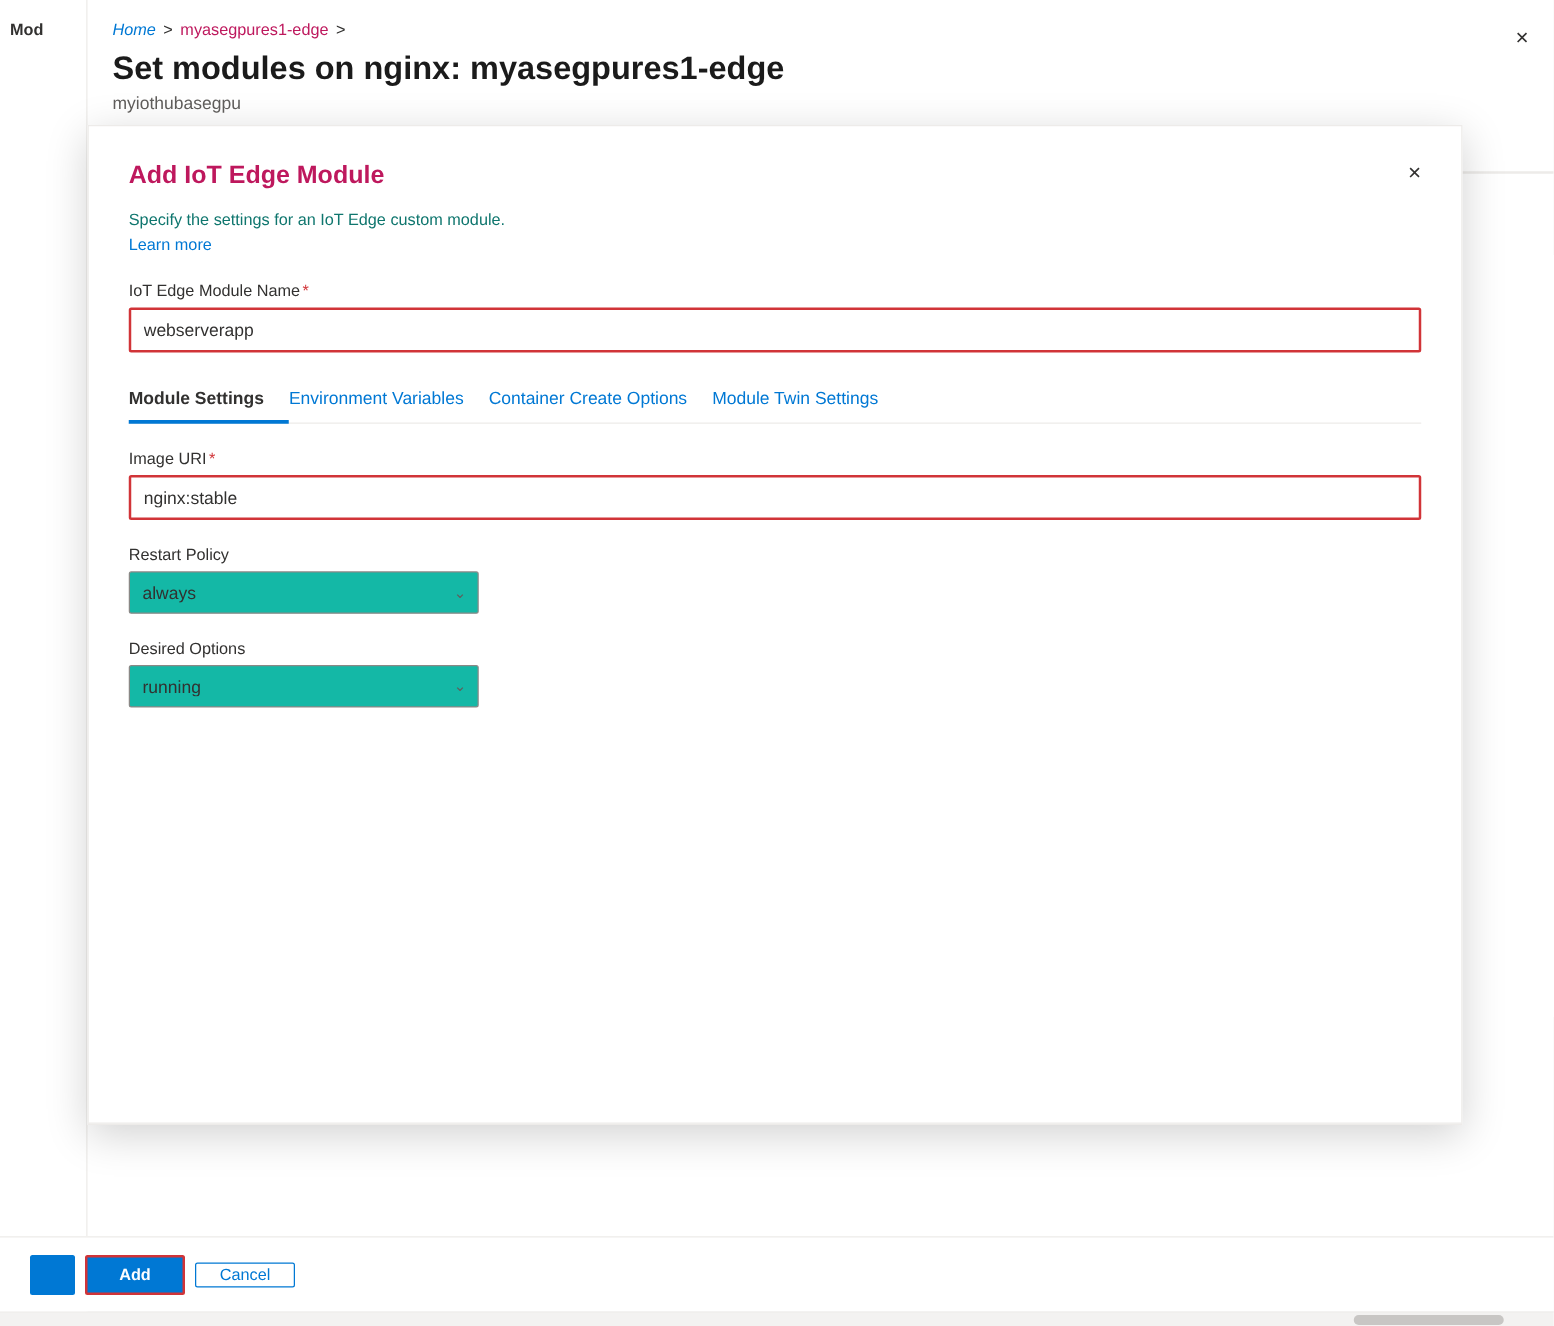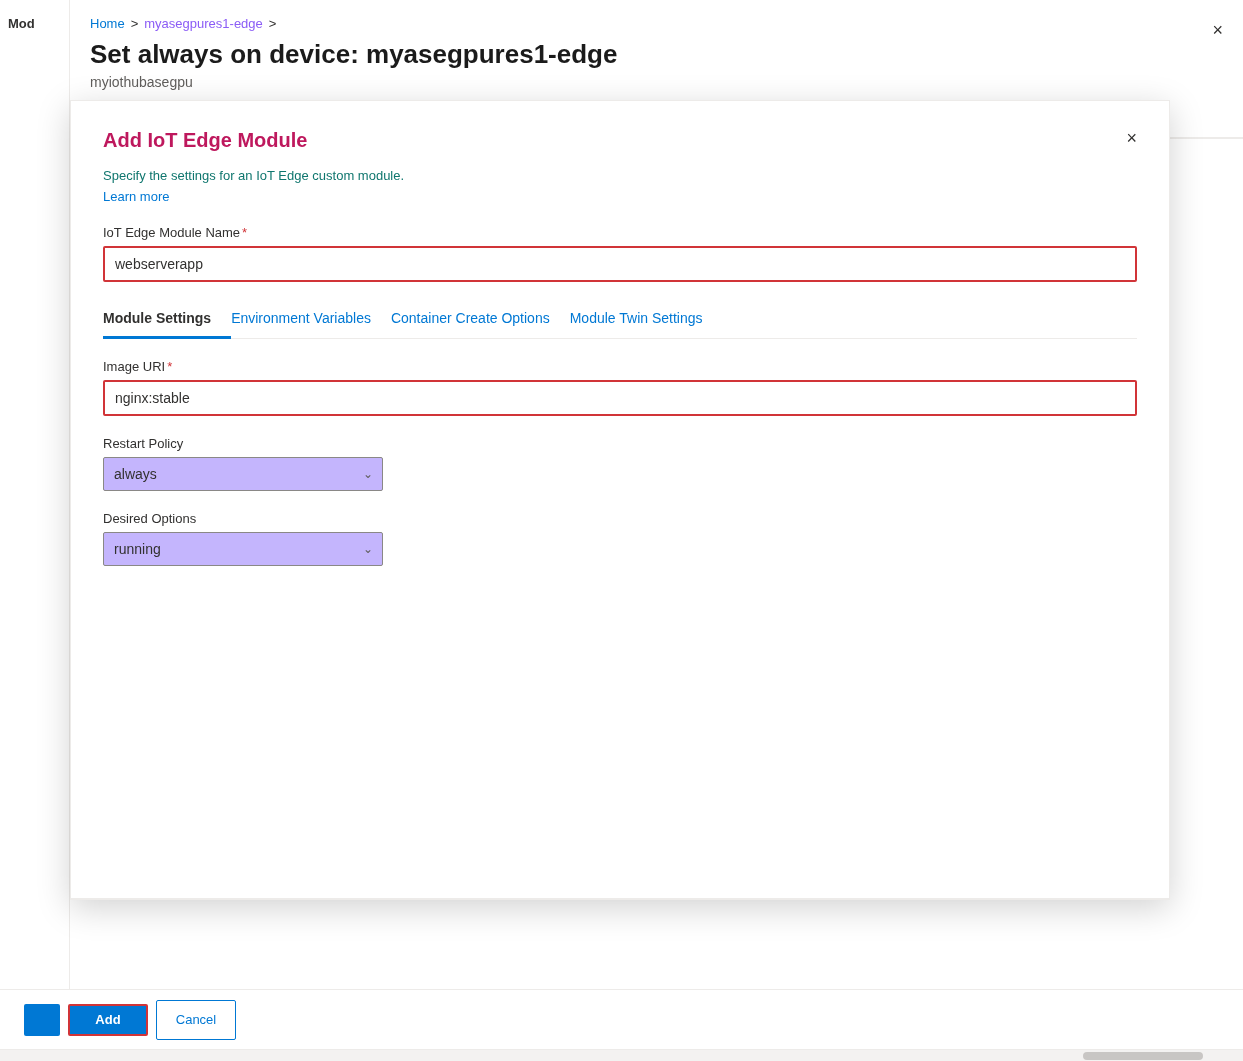--- a/index.html
+++ b/index.html
@@ -353,7 +353,7 @@
 
   <div class="bg-header" style="padding-left: 90px;">
     <div class="breadcrumb">
-      <a style="color:#0078d4; text-decoration:none;">Home</a>
+      <a style="color:#0078d4; text-decoration:none;font-style:italic;">Home</a>
       <span class="sep">&gt;</span>
       <a style="color:#8b5cf6; text-decoration:none;">myasegpures1-edge</a>
       <span class="sep">&gt;</span>

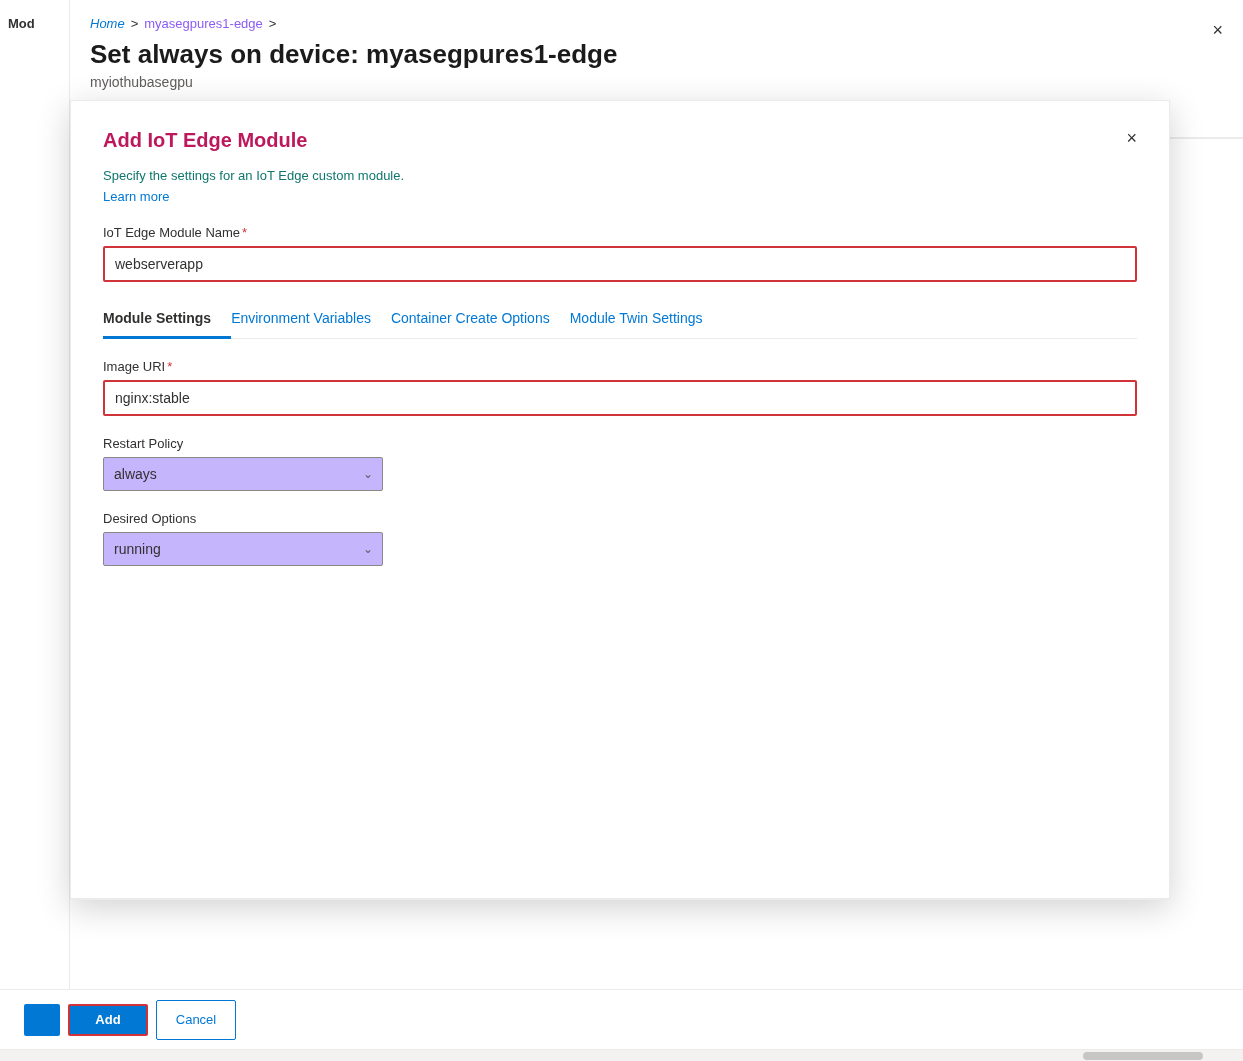--- a/index.html
+++ b/index.html
@@ -355,7 +355,7 @@
     <div class="breadcrumb">
       <a style="color:#0078d4; text-decoration:none;font-style:italic;">Home</a>
       <span class="sep">&gt;</span>
-      <a style="color:#8b5cf6; text-decoration:none;">myasegpures1-edge</a>
+      <a style="color:#be185d; text-decoration:none;">myasegpures1-edge</a>
       <span class="sep">&gt;</span>
     </div>
     <div class="page-title">Set always on device: myasegpures1-edge</div>

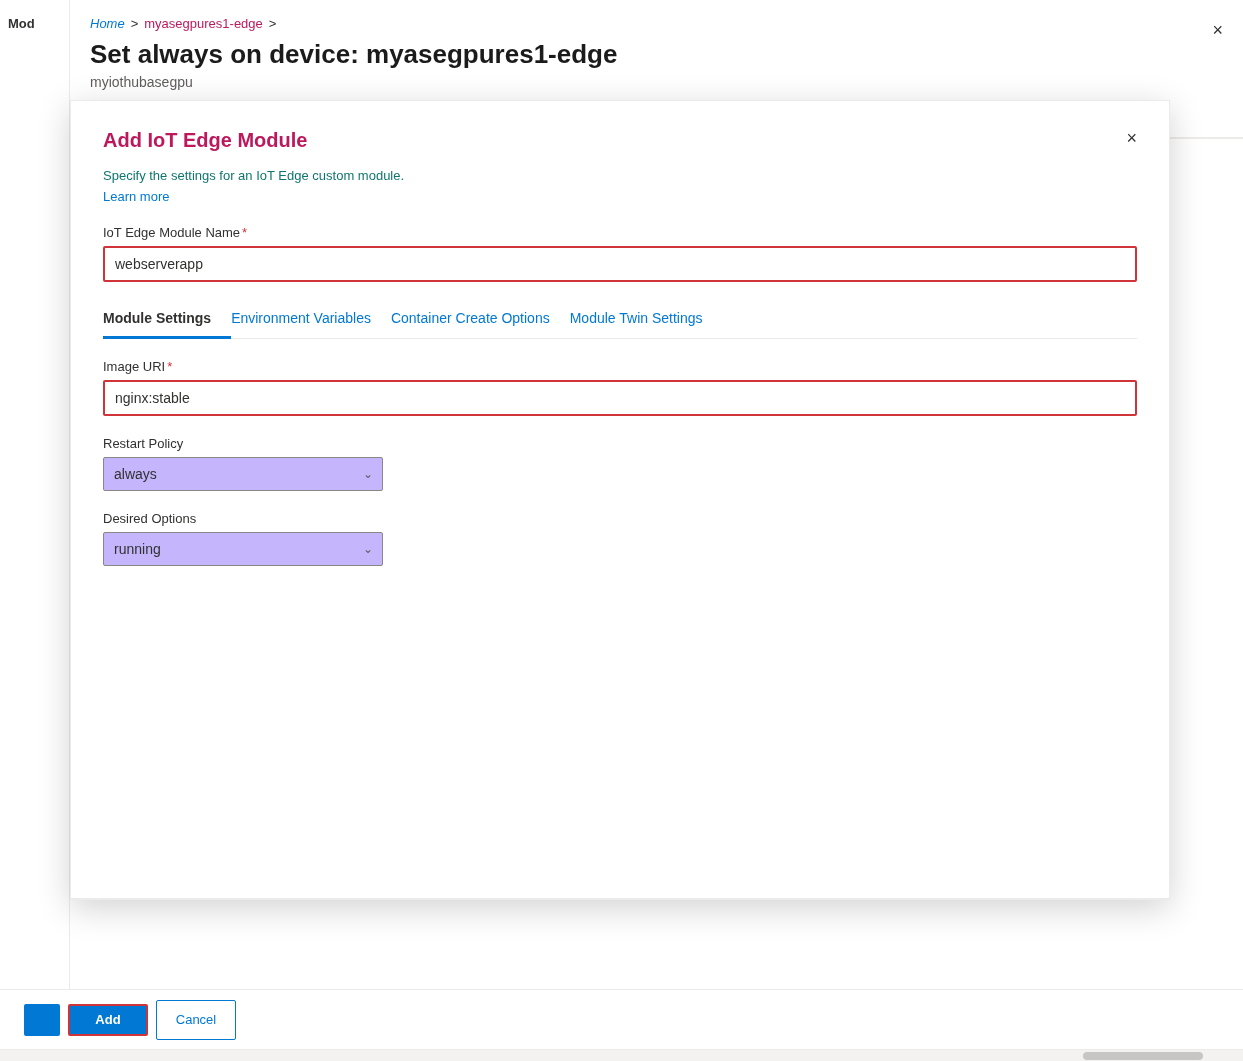--- a/index.html
+++ b/index.html
@@ -358,7 +358,7 @@
       <a style="color:#be185d; text-decoration:none;">myasegpures1-edge</a>
       <span class="sep">&gt;</span>
     </div>
-    <div class="page-title">Set always on device: myasegpures1-edge</div>
+    <div class="page-title">Set modules on nginx: myasegpures1-edge</div>
     <div class="page-subtitle">myiothubasegpu</div>
   </div>
 

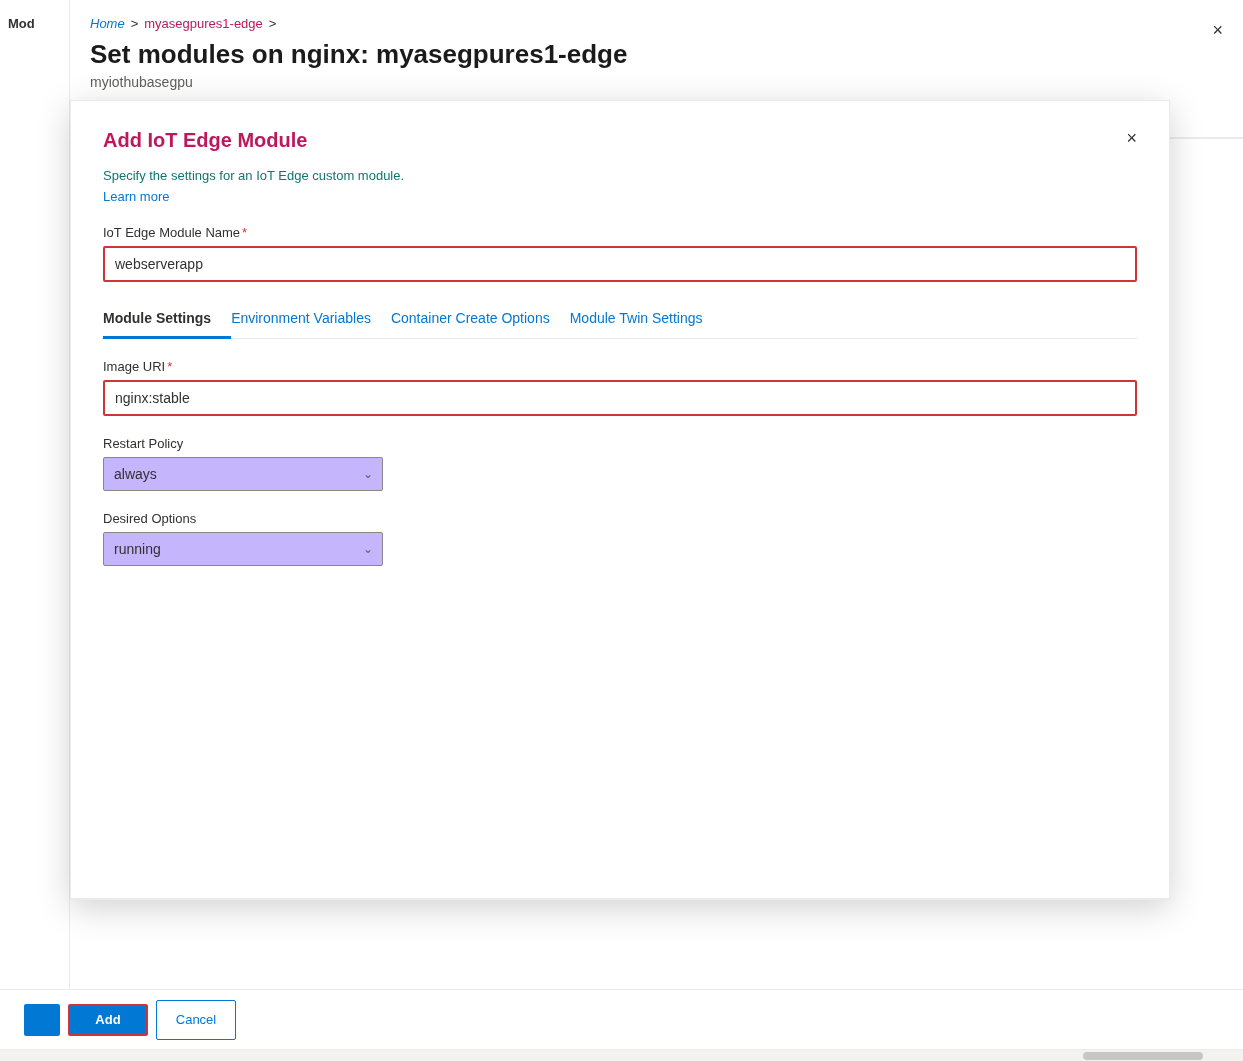--- a/index.html
+++ b/index.html
@@ -293,7 +293,7 @@
       padding: 4px 32px 4px 10px;
       font-size: 14px;
       color: #323130;
-      background: #c4b5fd;
+      background: #14b8a6;
       appearance: none;
       -webkit-appearance: none;
       cursor: pointer;

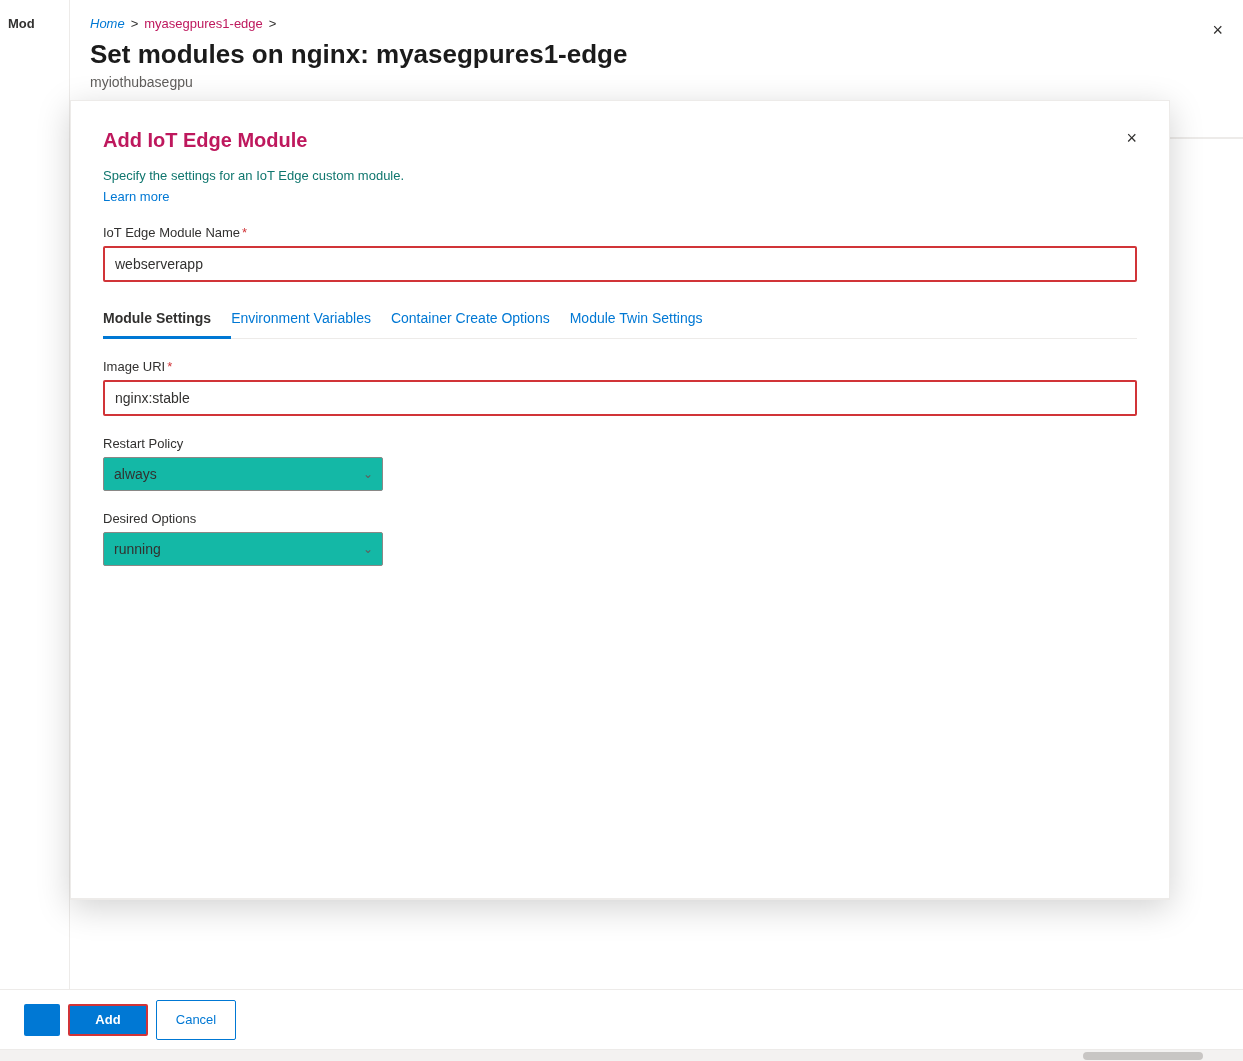--- a/index.html
+++ b/index.html
@@ -134,7 +134,7 @@
 
     .btn-cancel {
       width: 80px;
-      height: 40px;
+      height: 20px;
       background: #fff;
       color: #0078d4;
       border: 1px solid #0078d4;

